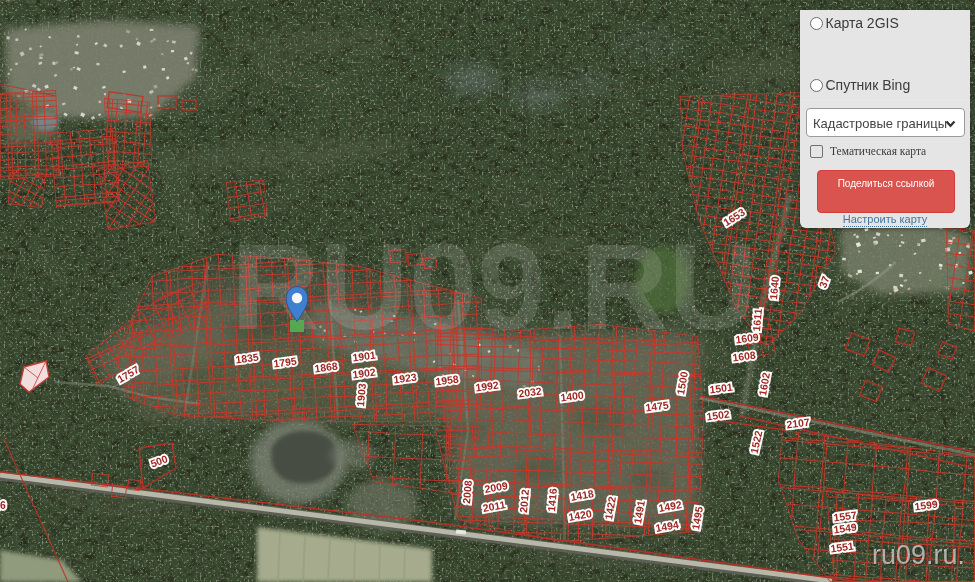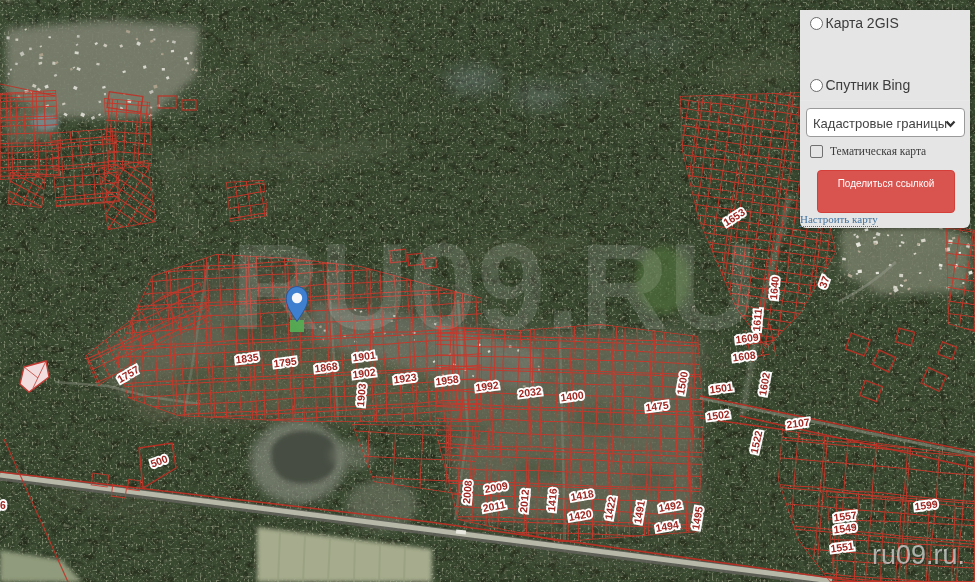--- a/index.html
+++ b/index.html
@@ -14,7 +14,7 @@
 .chk{position:absolute;left:10px;top:135px;width:13px;height:13px;border:1.5px solid #707070;border-radius:2px;box-sizing:border-box;}
 .clab{position:absolute;left:30px;top:135px;font-size:11.5px;color:#3c3c3c;font-family:Liberation Serif, serif;}
 .btn{position:absolute;left:17px;top:160px;width:138px;height:43px;background:#d9534f;border:1px solid #d43f3a;border-radius:4px;box-sizing:border-box;color:#fff;font-size:10px;text-align:center;line-height:25px;}
-.lnk{position:absolute;left:0;top:199px;width:100%;font-family:Liberation Serif, serif;}
+.lnk{position:absolute;left:0;top:199px;width:100%;text-align:center;}
 .lnk span{font-size:11px;color:#44749e;border-bottom:1px dotted #44749e;padding-bottom:1px;}
 </style></head><body>
 

